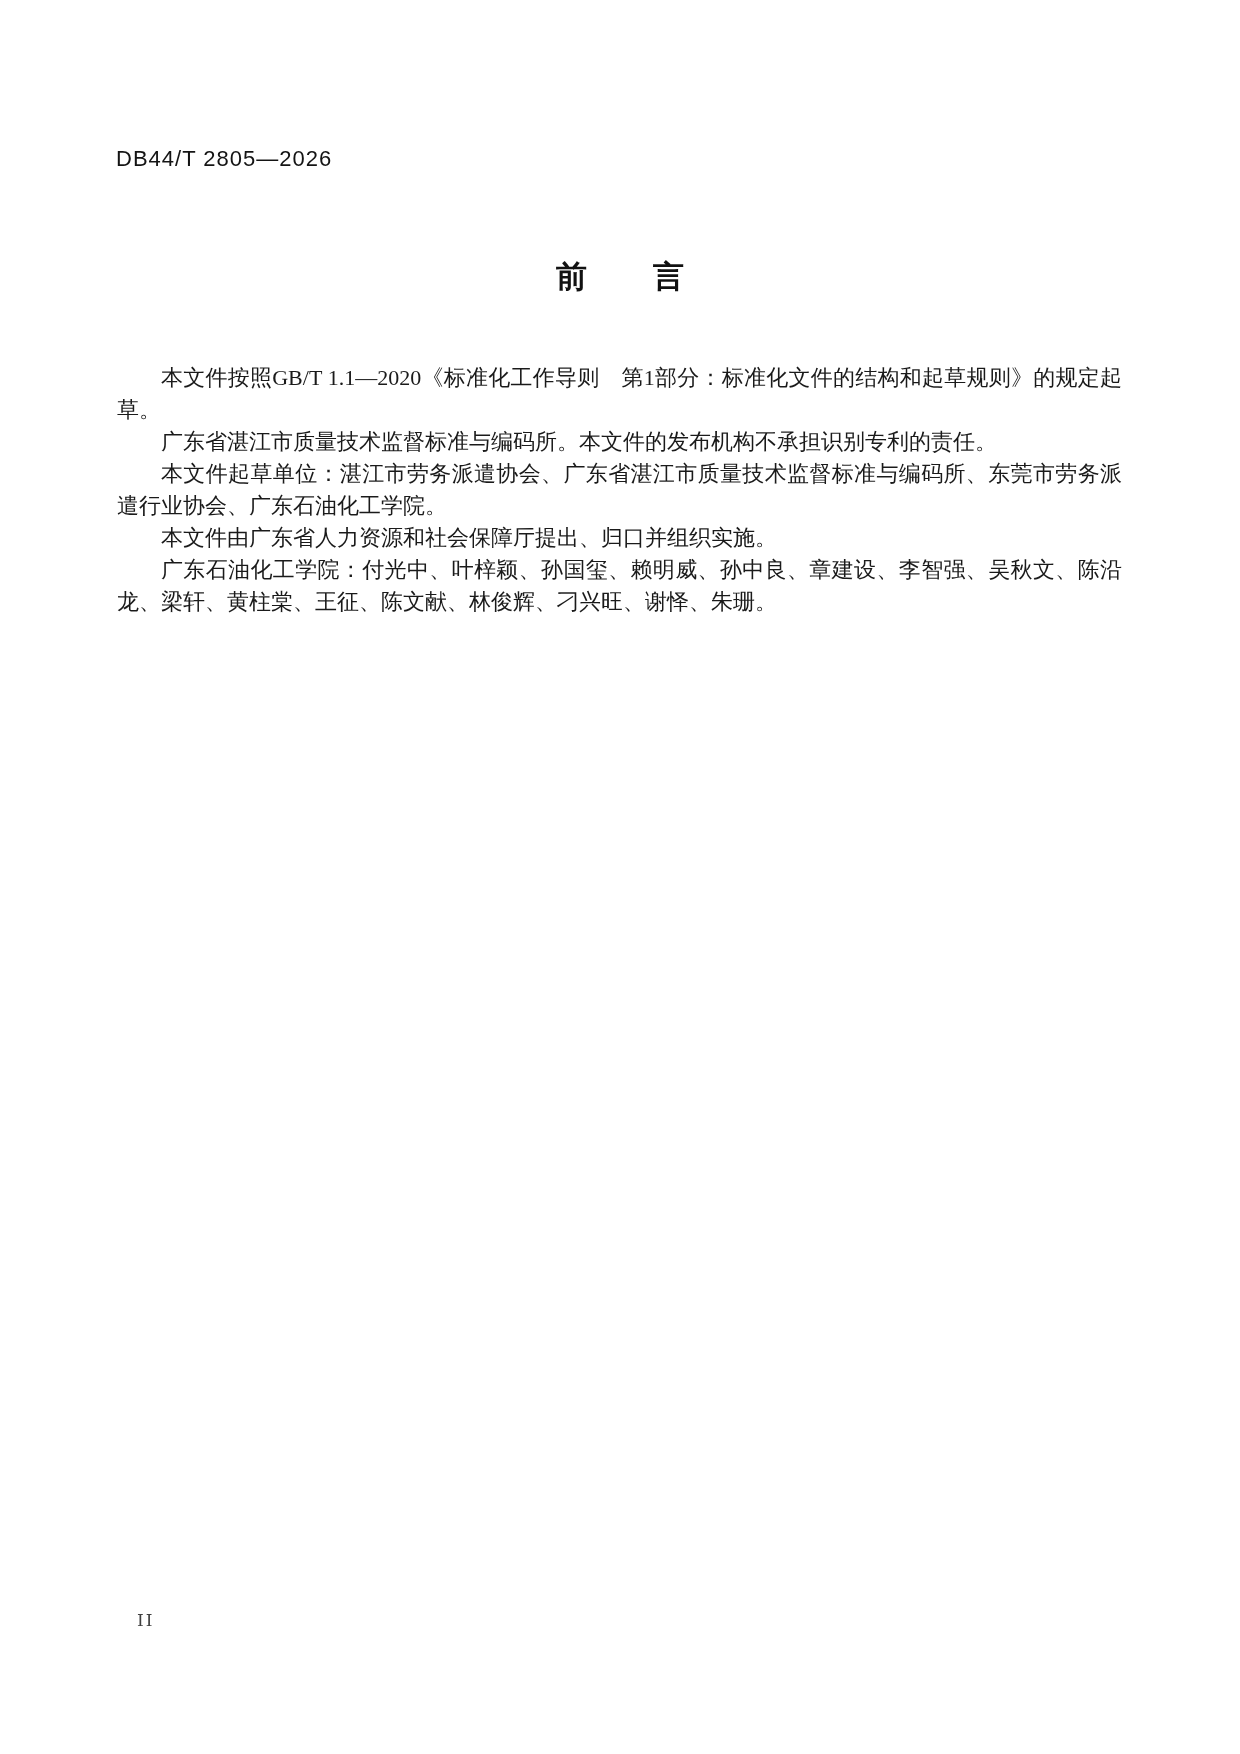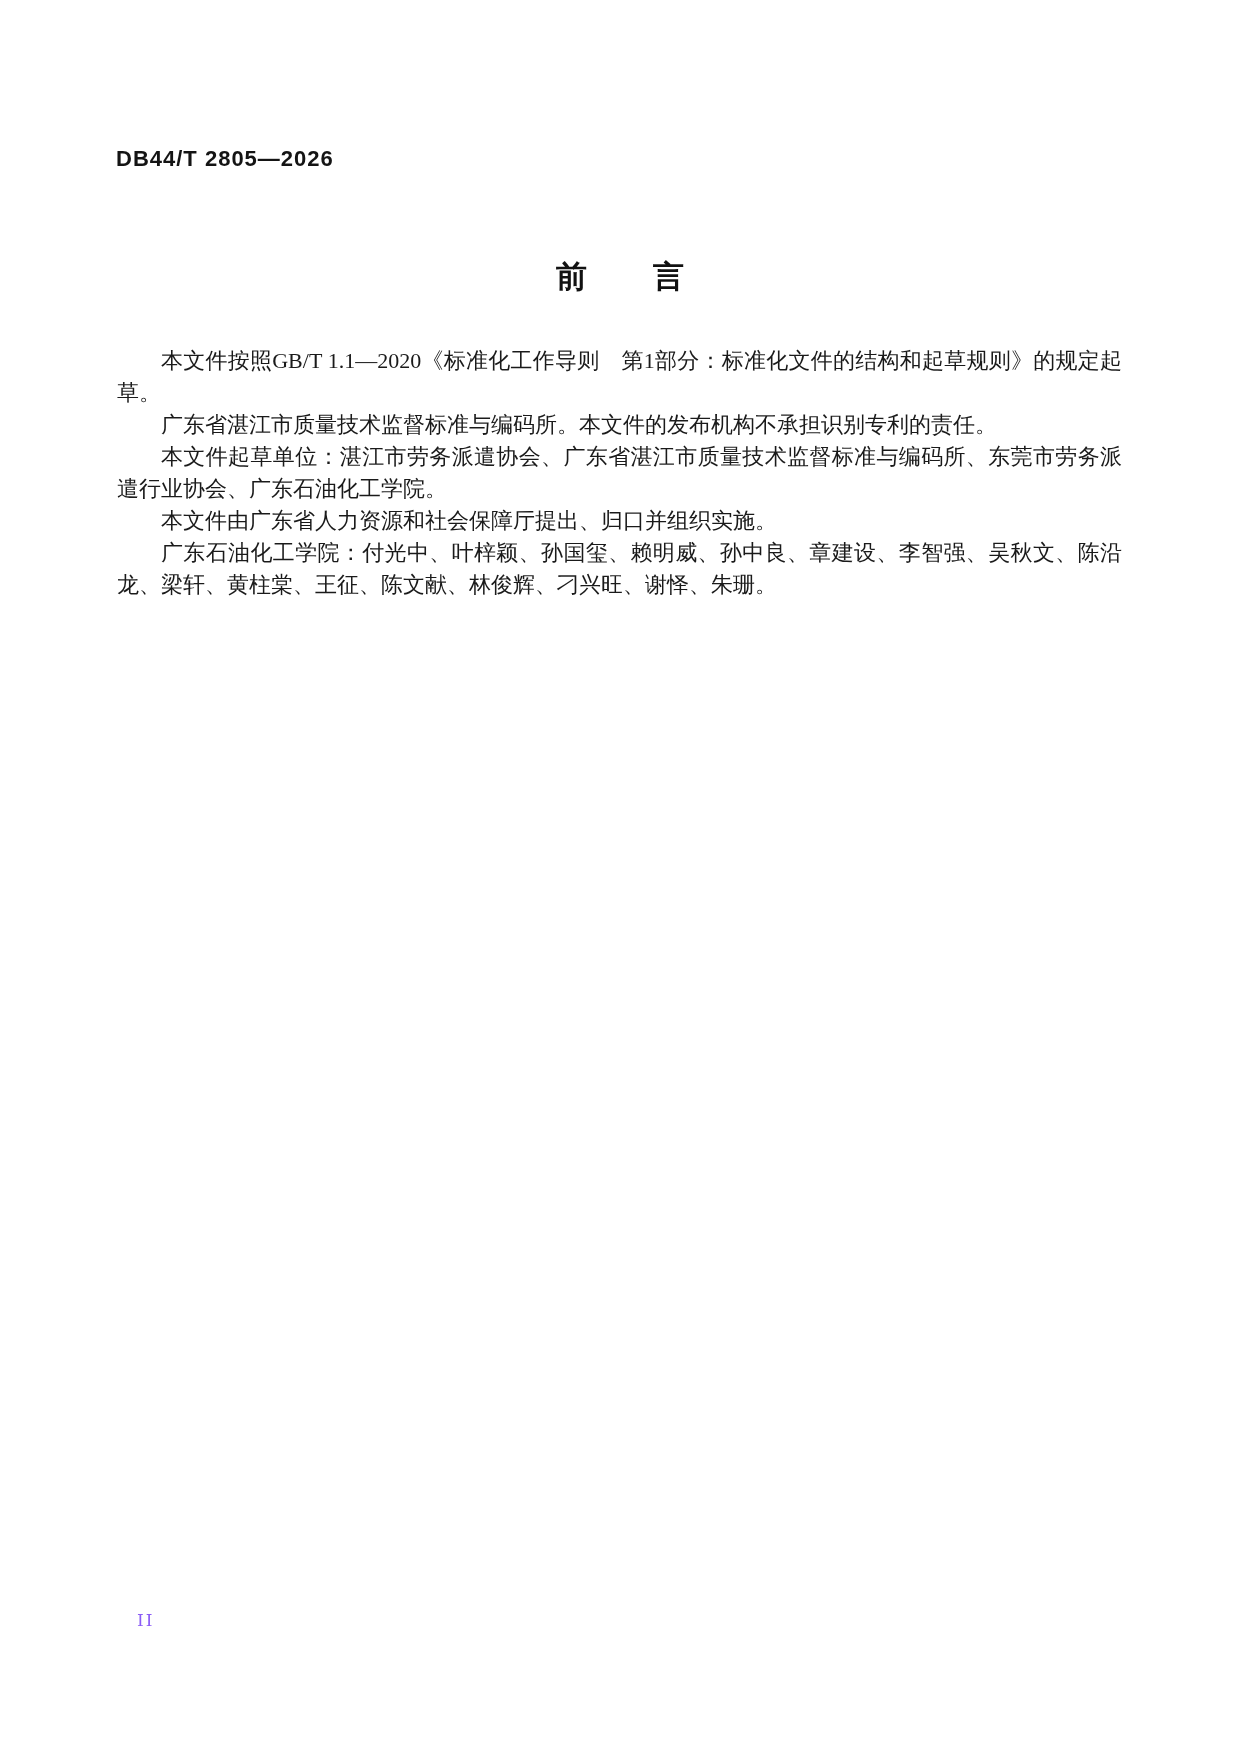--- a/index.html
+++ b/index.html
@@ -21,7 +21,7 @@
     left: 116px;
     top: 146px;
     font-family: "Liberation Sans", sans-serif;
-    font-weight: 700;
+    font-weight: 400;
     font-size: 22px;
     letter-spacing: 1px;
     color: #141414;

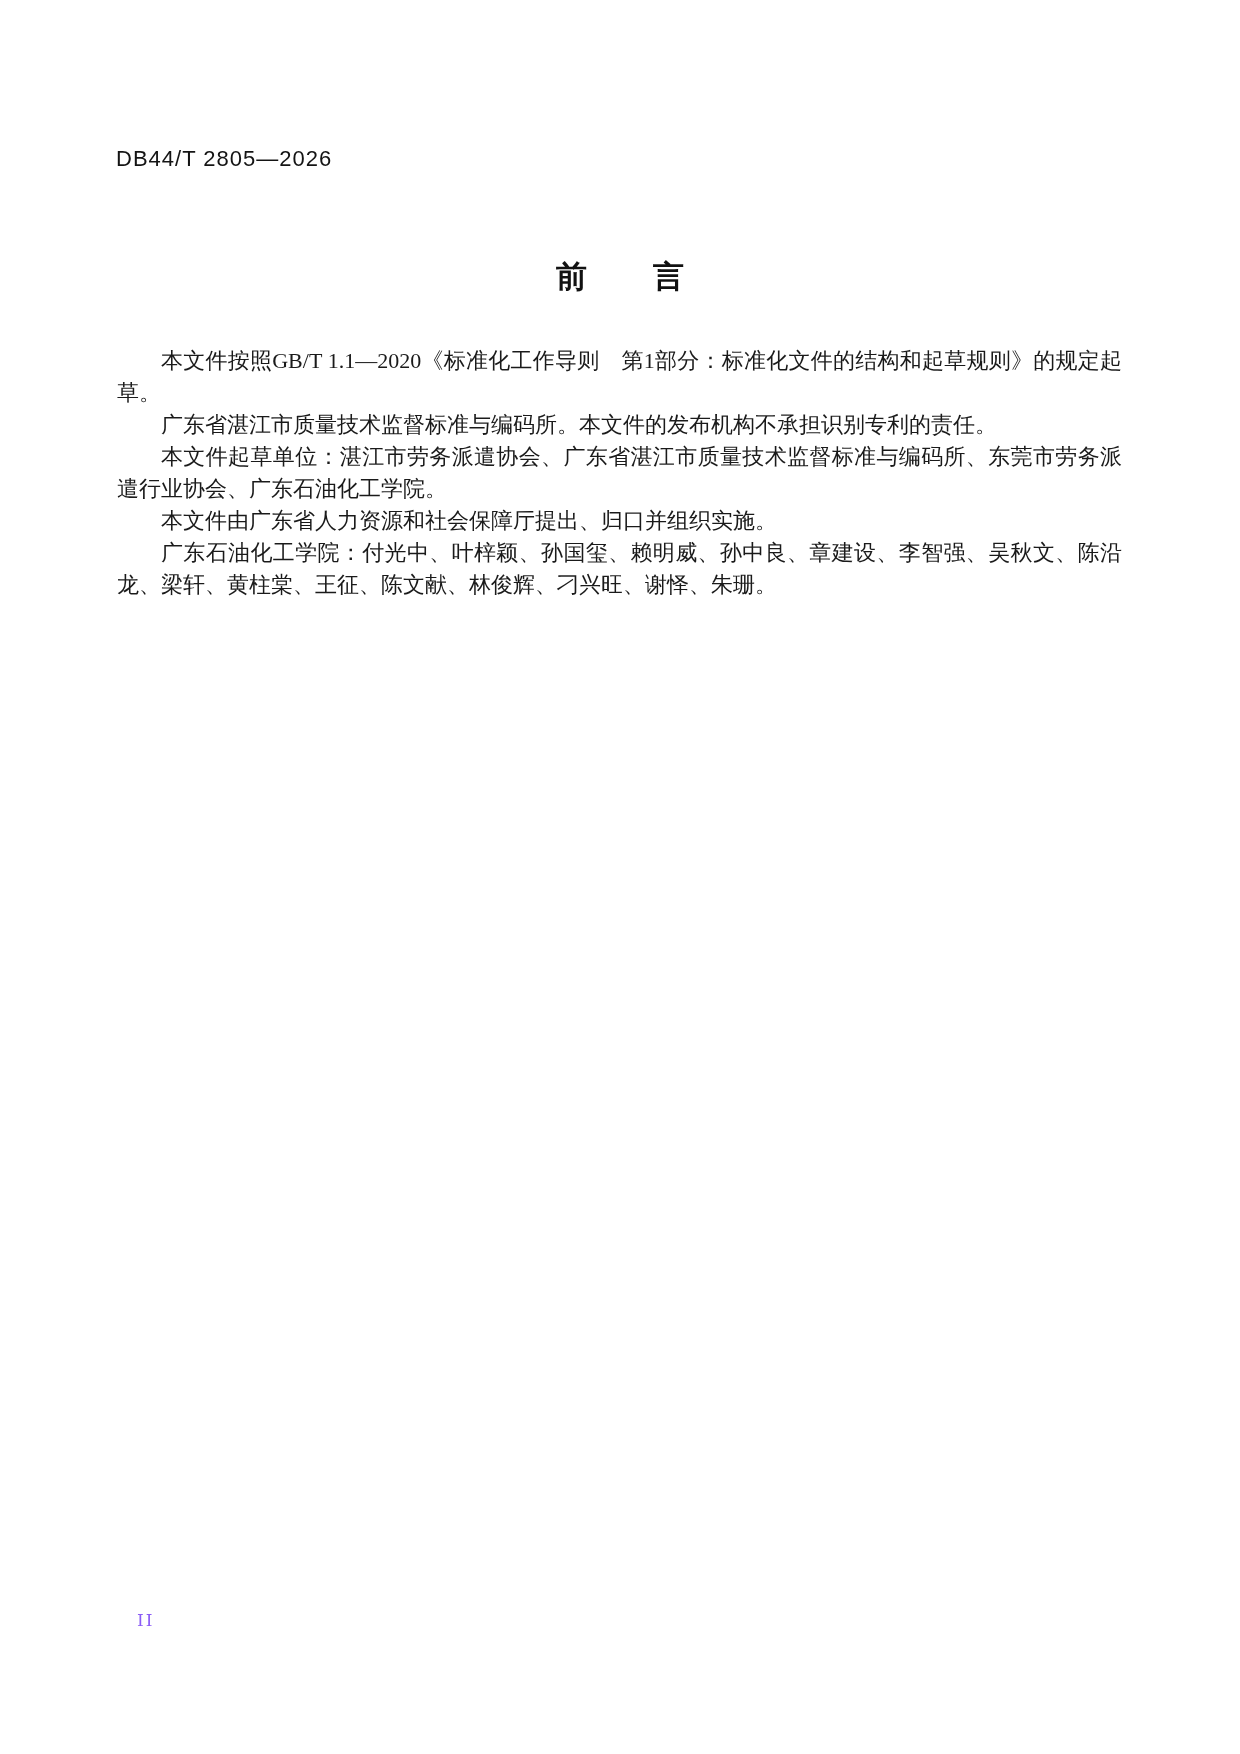--- a/index.html
+++ b/index.html
@@ -44,7 +44,7 @@
   .body-text {
     position: absolute;
     left: 117px;
-    top: 345px;
+    top: 362px;
     width: 1005px;
     font-size: 22px;
     line-height: 32px;

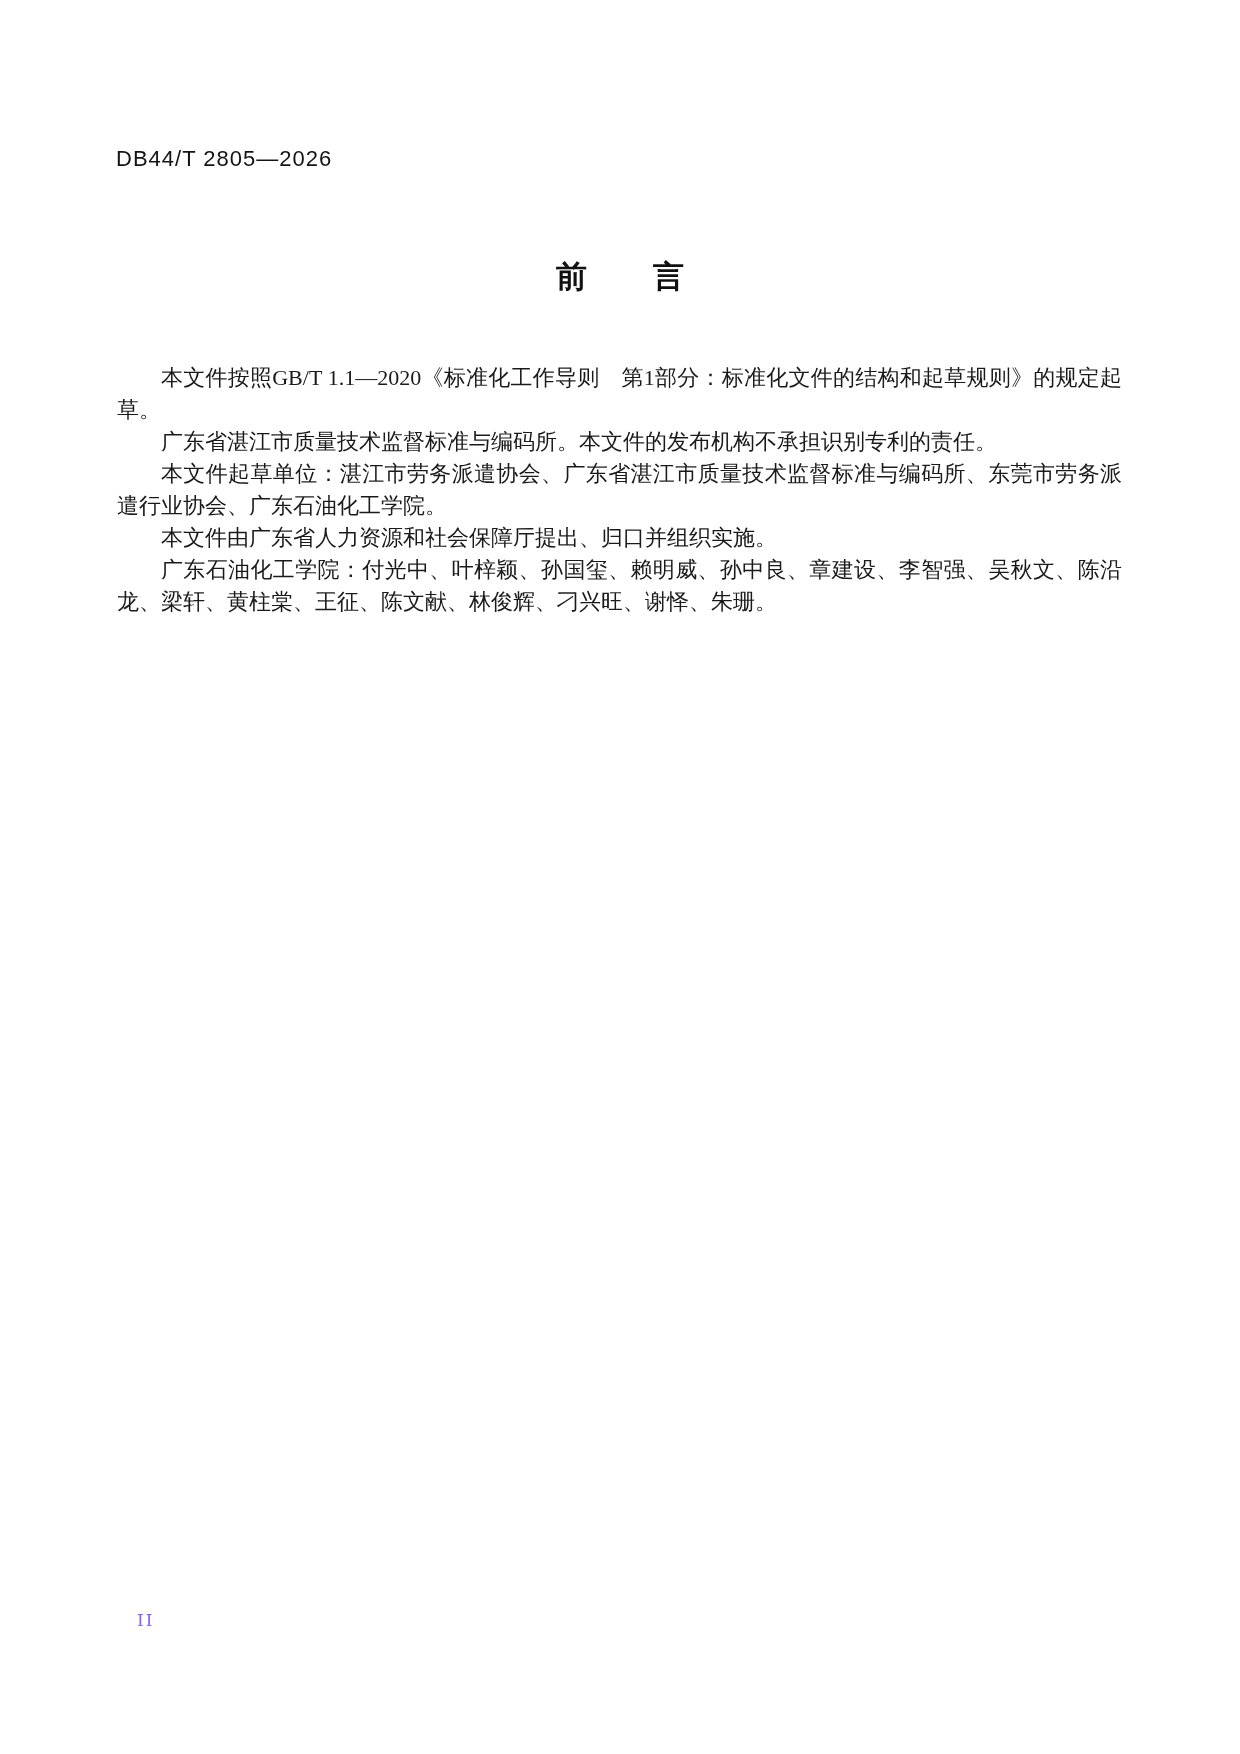--- a/index.html
+++ b/index.html
@@ -63,7 +63,7 @@
     font-family: "DejaVu Serif", "Liberation Serif", serif;
     font-size: 17px;
     letter-spacing: 2px;
-    color: #8b5cf6;
+    color: #404040;
   }
 </style>
 </head>

